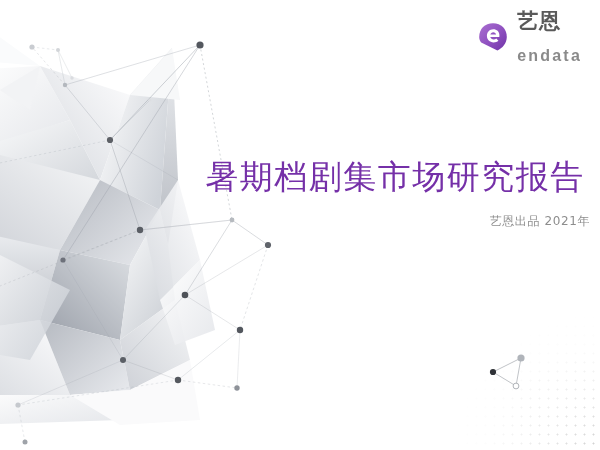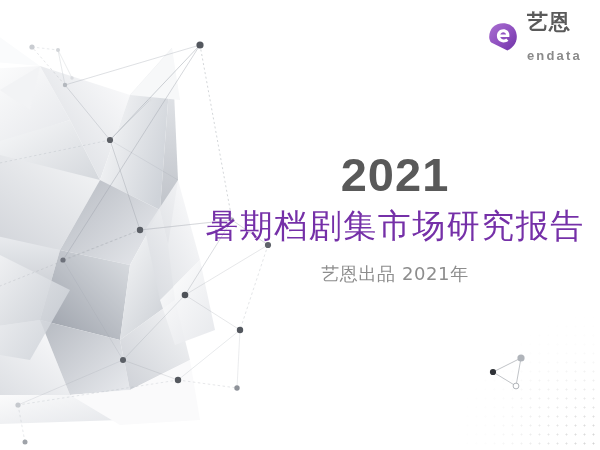--- a/index.html
+++ b/index.html
@@ -53,7 +53,7 @@
     font-family: "DejaVu Sans", "Liberation Sans", sans-serif;
   }
   #logo-en {
-    font-size: 13px;
+    font-size: 16px;
     font-weight: 700;
     color: #8a8a8a;
     letter-spacing: 2.2px;

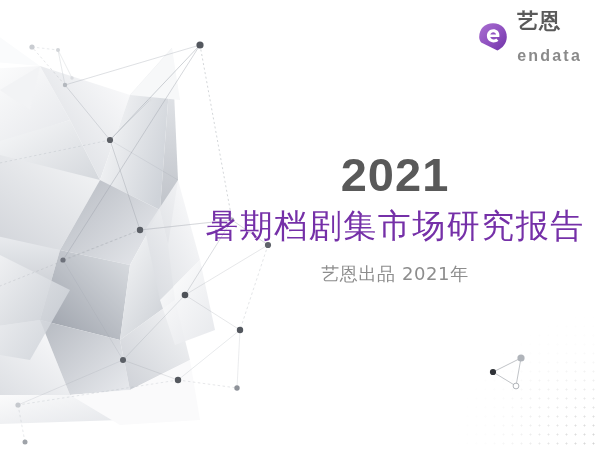--- a/index.html
+++ b/index.html
@@ -264,7 +264,6 @@
   </div>
 
   <div id="title-block">
-    <div id="year">2021</div>
     <div id="main-title">暑期档剧集市场研究报告</div>
     <div id="sub-title">艺恩出品 2021年</div>
   </div>

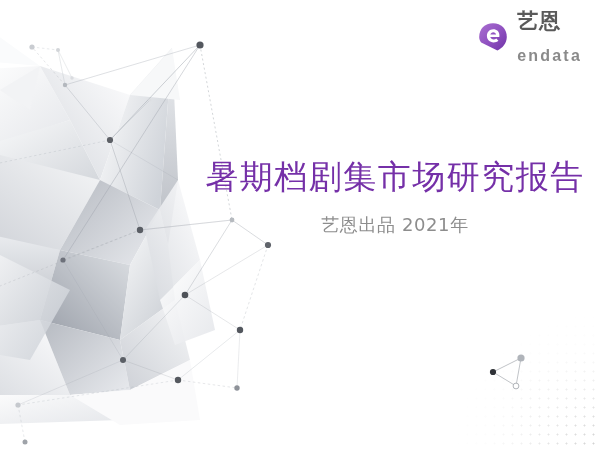--- a/index.html
+++ b/index.html
@@ -88,11 +88,12 @@
   }
   #sub-title {
     margin-top: 16px;
-    font-size: 18px;
+    font-size: 12px;
     font-weight: 400;
     color: #8d8d8d;
     letter-spacing: 0.6px;
     font-family: "DejaVu Sans", "Liberation Sans", sans-serif;
+    text-align: right;
   }
 
   

